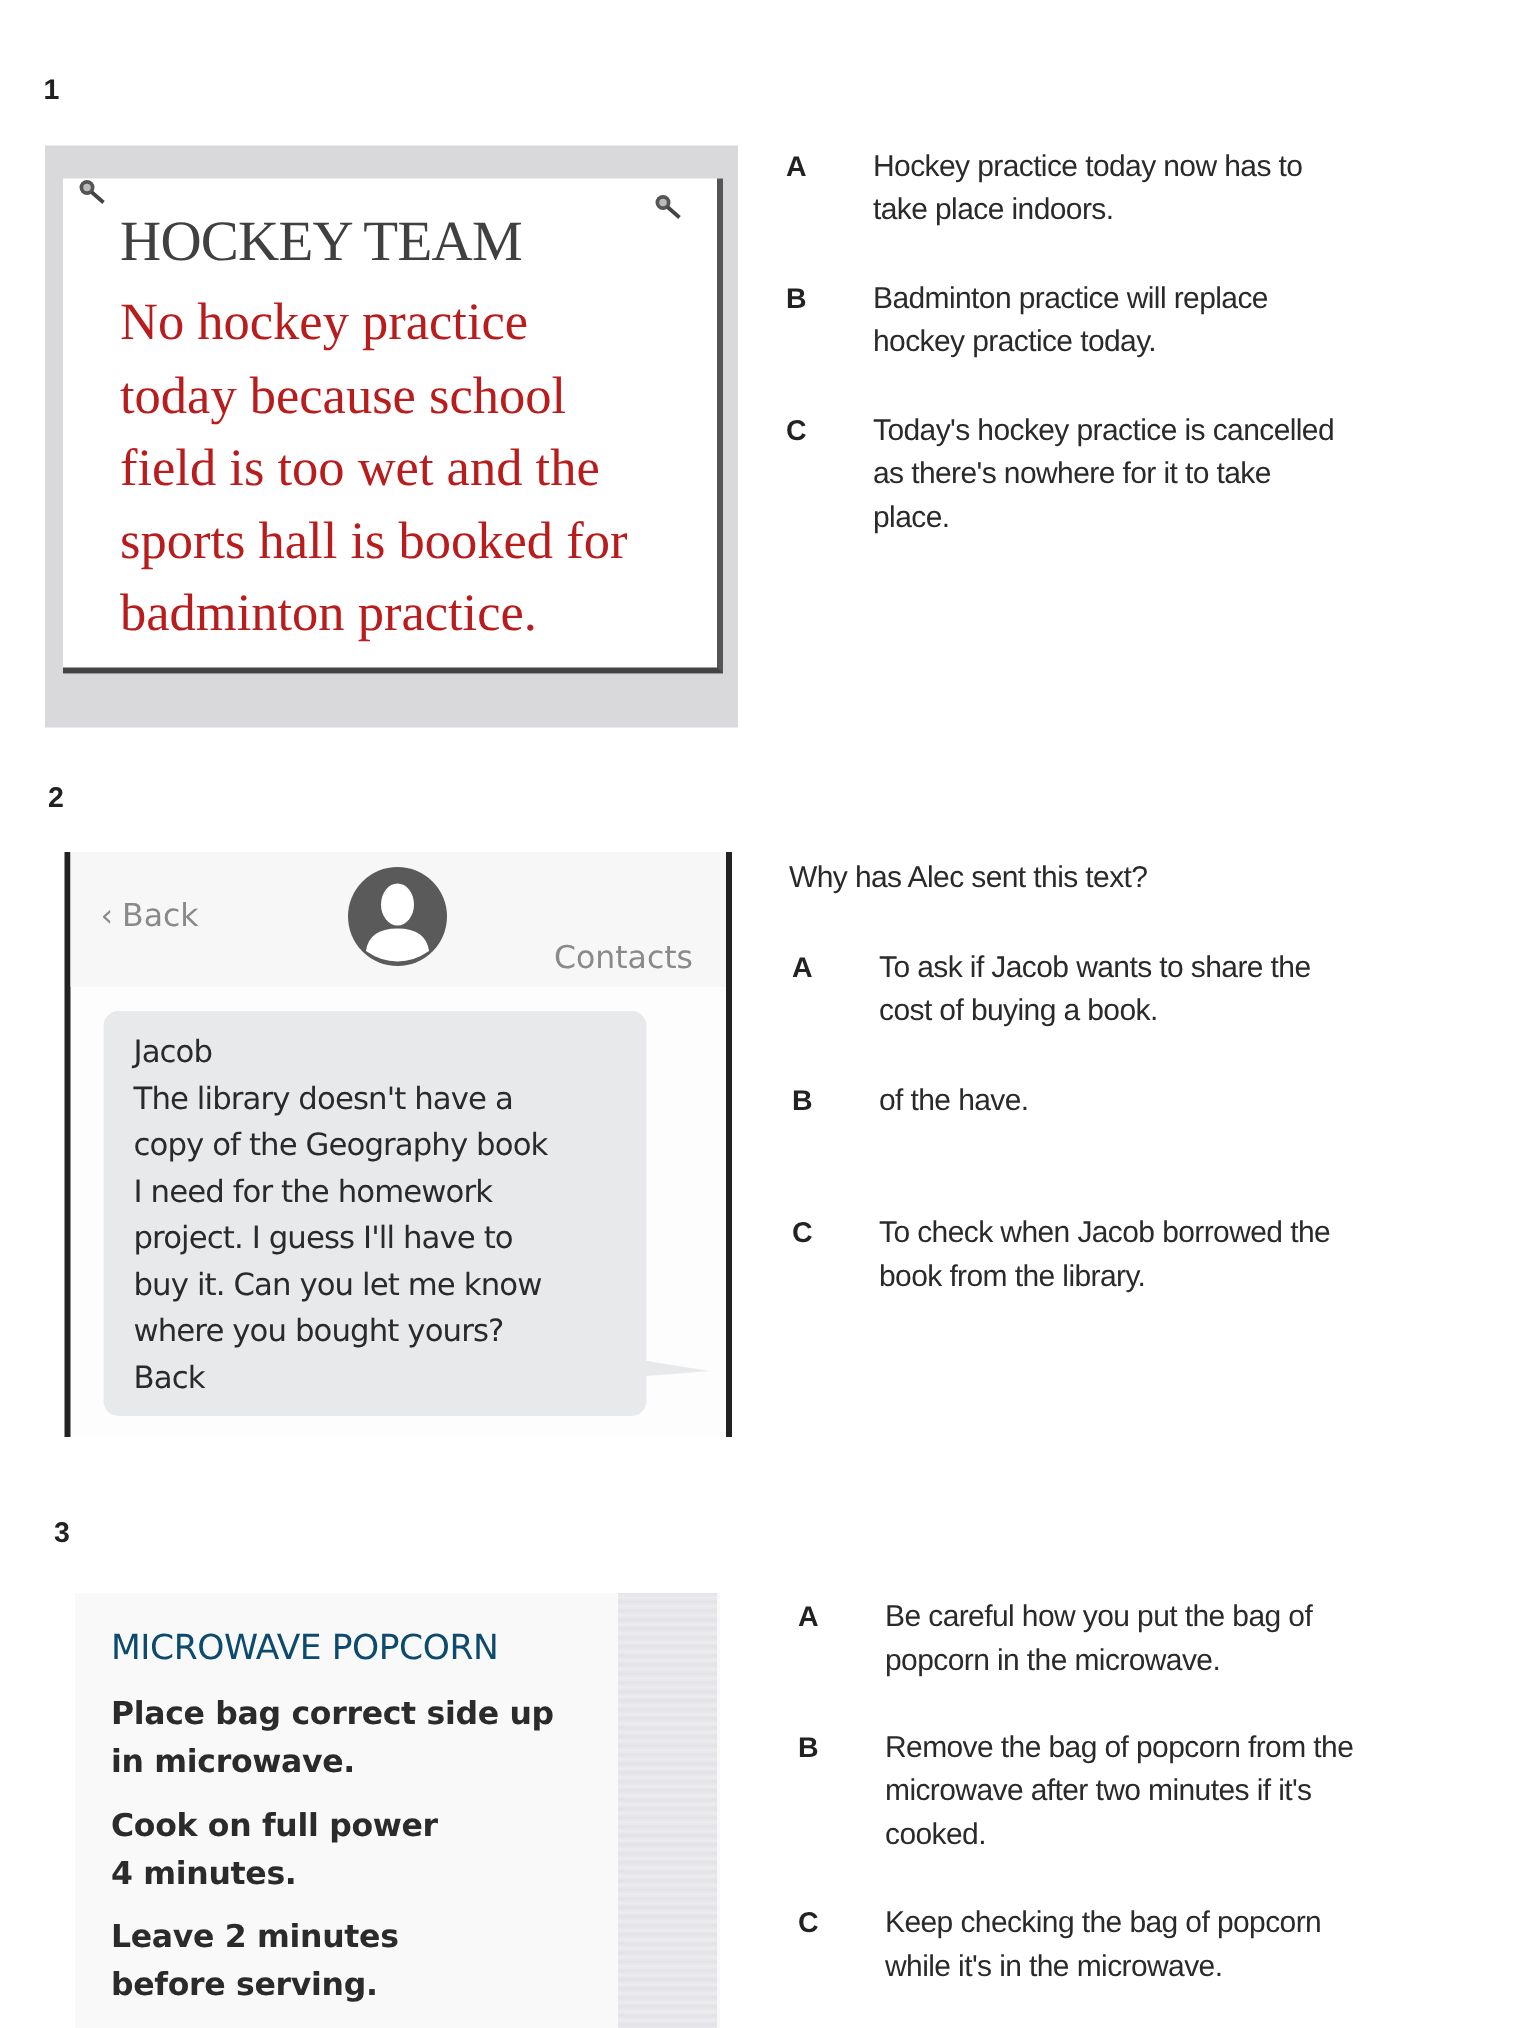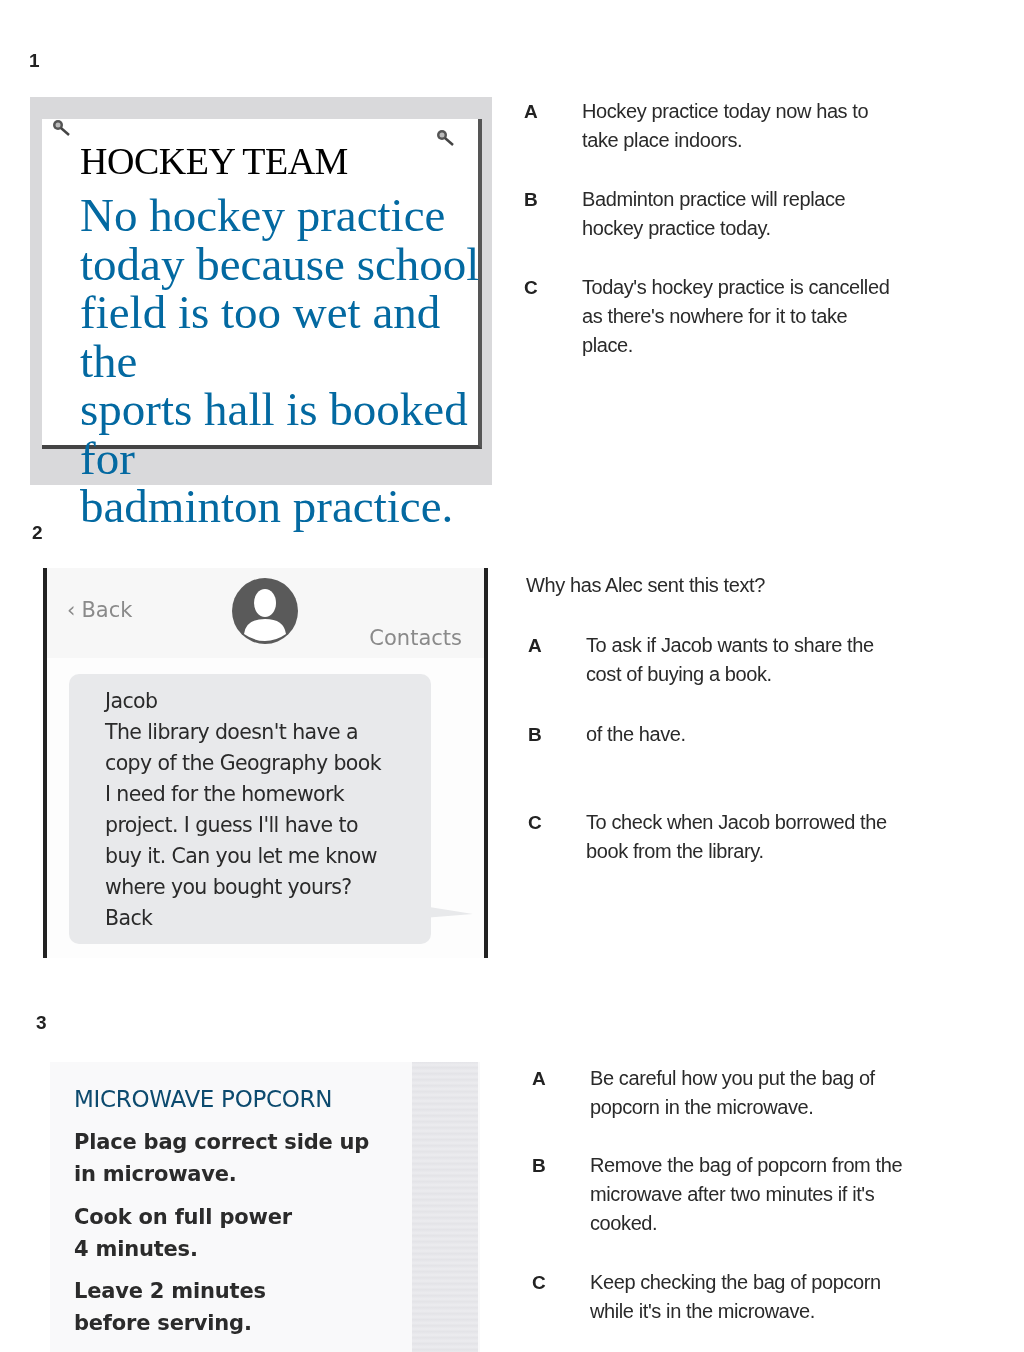--- a/index.html
+++ b/index.html
@@ -19,7 +19,7 @@
     
     .board { position: absolute; left: 30px; top: 97px; width: 462px; height: 388px; background: #d9d9db; }
     .notice { position: absolute; left: 12px; top: 22px; width: 440px; height: 330px; background: #ffffff; border-right: 4px solid #555; border-bottom: 4px solid #444; }
-    .notice-title { position: absolute; left: 38px; top: 20px; font-family: "Liberation Serif", serif; font-size: 38px; color: #000000; letter-spacing: -0.5px; }
+    .notice-title { position: absolute; left: 38px; top: 20px; font-family: "Liberation Serif", serif; font-size: 38px; color: #404040; letter-spacing: -0.5px; }
     .notice-body { position: absolute; left: 38px; top: 72px; width: 400px; font-family: "Liberation Serif", serif; font-size: 47px; line-height: 48.5px; color: #0369a1; }
     .pin { position: absolute; width: 22px; height: 22px; }
 

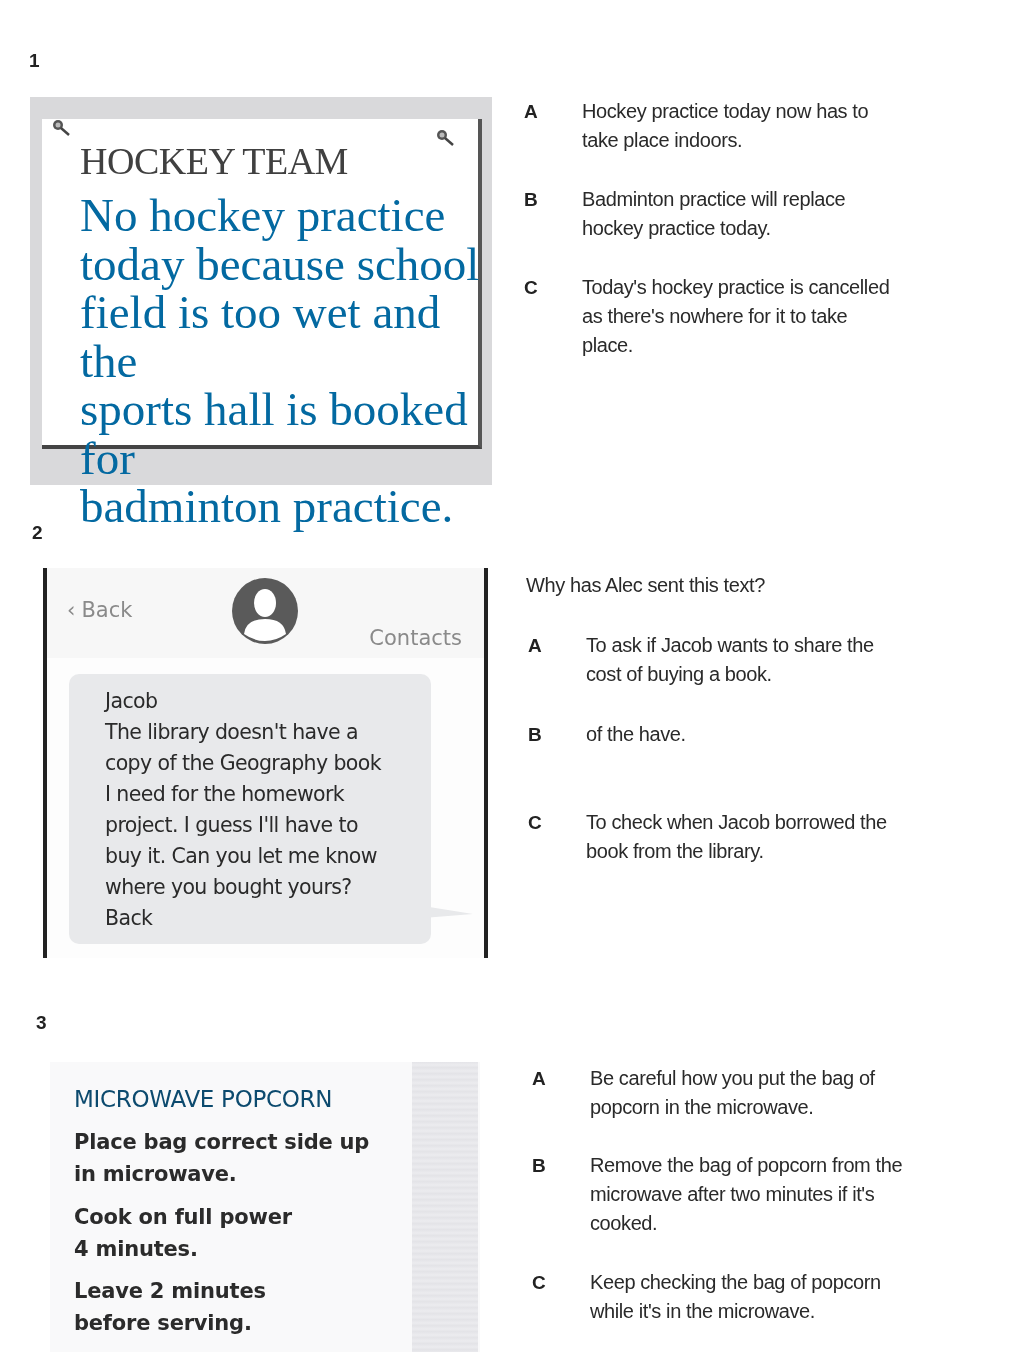--- a/index.html
+++ b/index.html
@@ -20,7 +20,7 @@
     .board { position: absolute; left: 30px; top: 97px; width: 462px; height: 388px; background: #d9d9db; }
     .notice { position: absolute; left: 12px; top: 22px; width: 440px; height: 330px; background: #ffffff; border-right: 4px solid #555; border-bottom: 4px solid #444; }
     .notice-title { position: absolute; left: 38px; top: 20px; font-family: "Liberation Serif", serif; font-size: 38px; color: #404040; letter-spacing: -0.5px; }
-    .notice-body { position: absolute; left: 38px; top: 72px; width: 400px; font-family: "Liberation Serif", serif; font-size: 47px; line-height: 48.5px; color: #0369a1; }
+    .notice-body { position: absolute; left: 38px; top: 72px; width: 400px; font-family: "Liberation Serif", serif; font-size: 35px; line-height: 48.5px; color: #b91c1c; }
     .pin { position: absolute; width: 22px; height: 22px; }
 
     

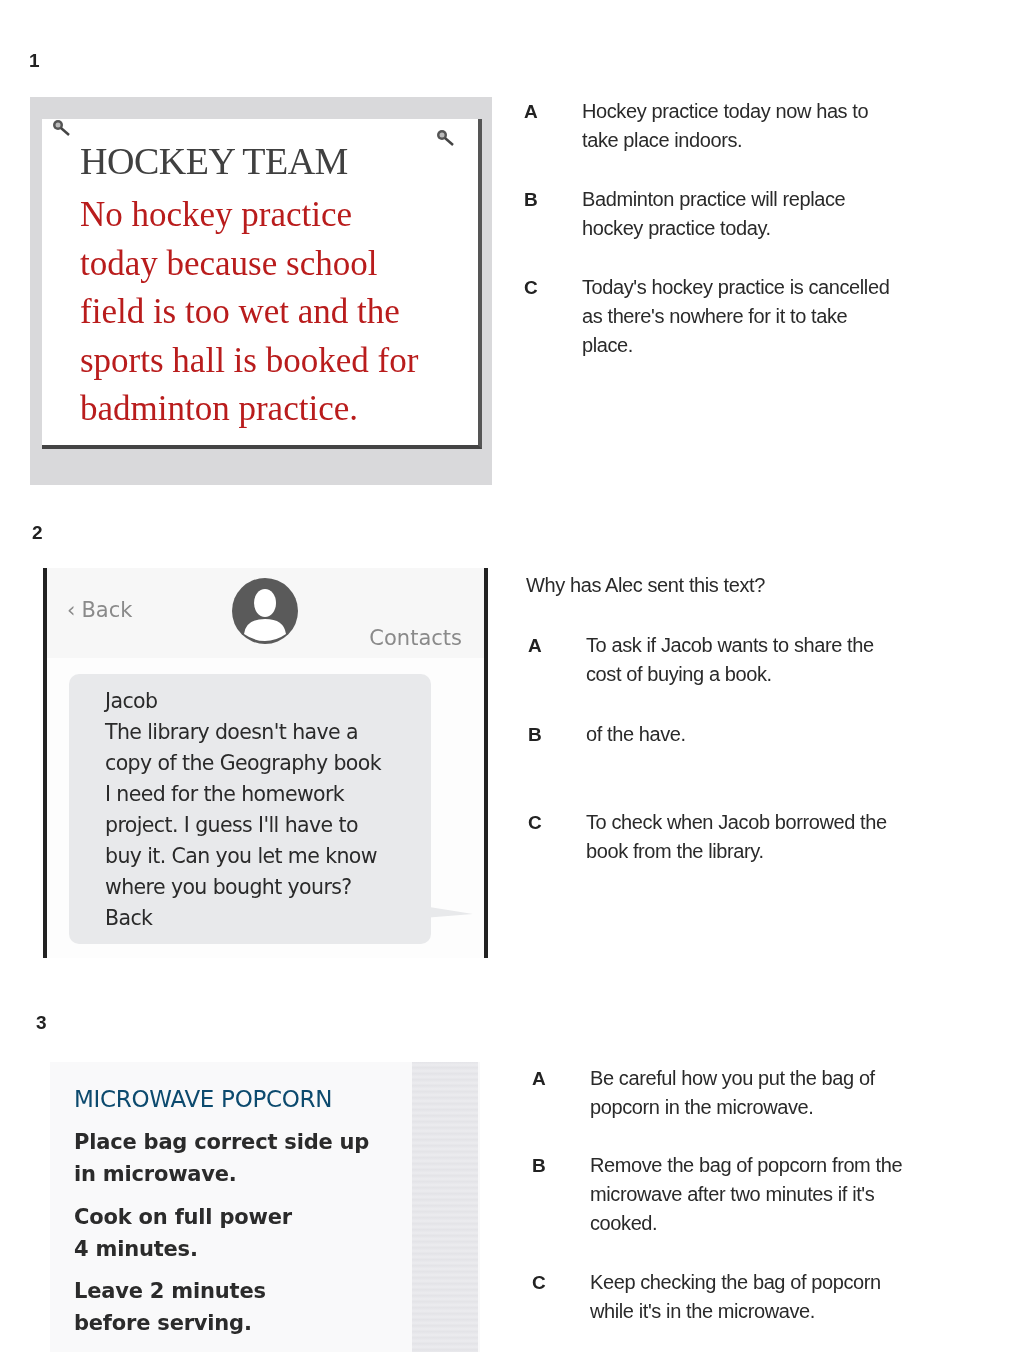--- a/index.html
+++ b/index.html
@@ -29,7 +29,7 @@
     .back-link { position: absolute; left: 20px; top: 30px; font-family: "DejaVu Sans", sans-serif; font-size: 21px; color: #8a8a8a; display: flex; align-items: center; gap: 6px; }
     .contacts-link { position: absolute; right: 22px; top: 30px; font-family: "DejaVu Sans", sans-serif; font-size: 21px; color: #8a8a8a; margin-top: 28px; }
     .avatar { position: absolute; left: 183px; top: 8px; width: 70px; height: 70px; }
-    .bubble { position: absolute; left: 22px; top: 106px; width: 362px; height: 270px; background: #e8e9eb; border-radius: 10px; padding: 12px 36px; }
+    .bubble { position: absolute; left: 22px; top: 106px; width: 362px; height: 270px; background: #e8e9eb; border-radius: 10px; padding: 12px 20px; }
     .bubble-tail { position: absolute; left: 376px; top: 338px; width: 0; height: 0; border-top: 8px solid transparent; border-bottom: 4px solid transparent; border-left: 50px solid #e8e9eb; }
     .bubble-line { font-family: "DejaVu Sans", sans-serif; font-size: 20.5px; line-height: 31px; color: #2a2a2a; letter-spacing: -0.6px; }
 

